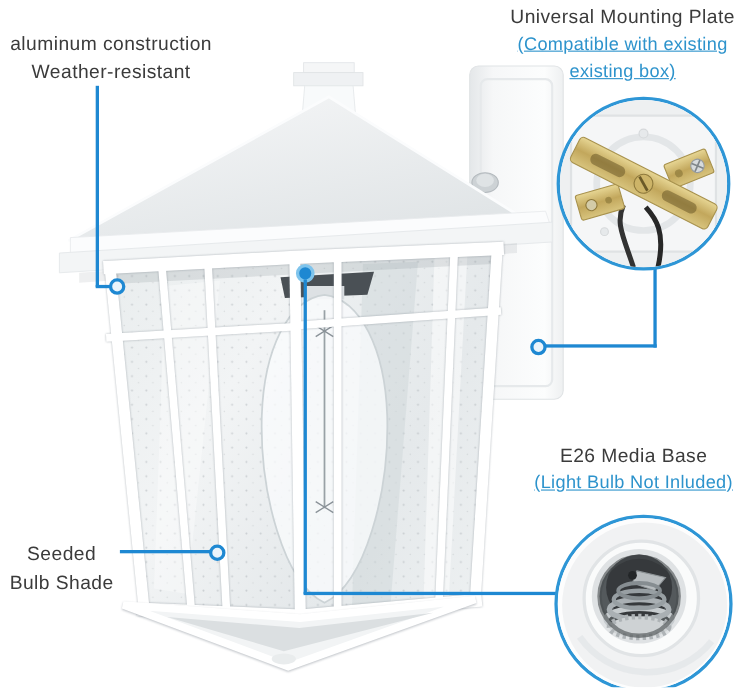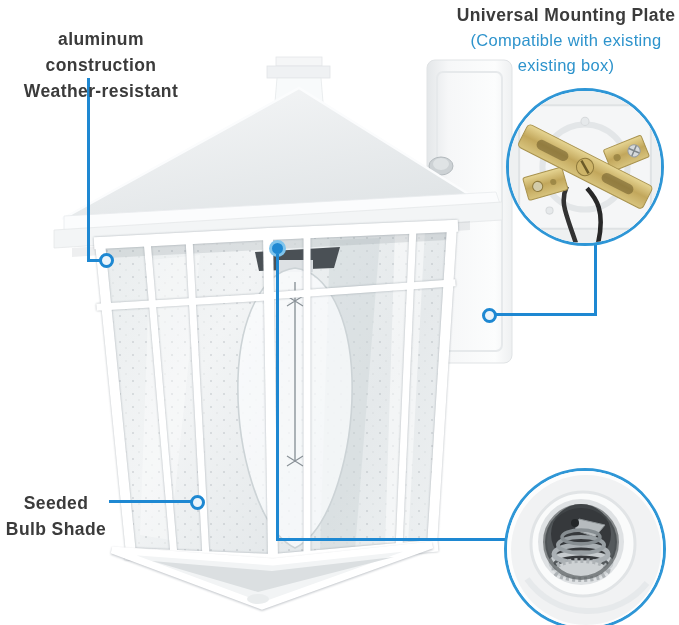--- a/index.html
+++ b/index.html
@@ -10,7 +10,7 @@
   }
   
   .label{position:absolute;text-align:center;color:var(--dark);}
-  .label .t{font-size:17.5px;letter-spacing:.4px;line-height:26px;display:block;font-weight:bold;}
+  .label .t{font-size:17.5px;letter-spacing:.4px;line-height:26px;display:block;}
   .label .c{font-size:16.5px;letter-spacing:.3px;line-height:25px;display:block;color:var(--cyan);}
   #label-construction{left:5px;top:26px;width:192px;}
   #label-mounting{left:453px;top:2px;width:226px;}

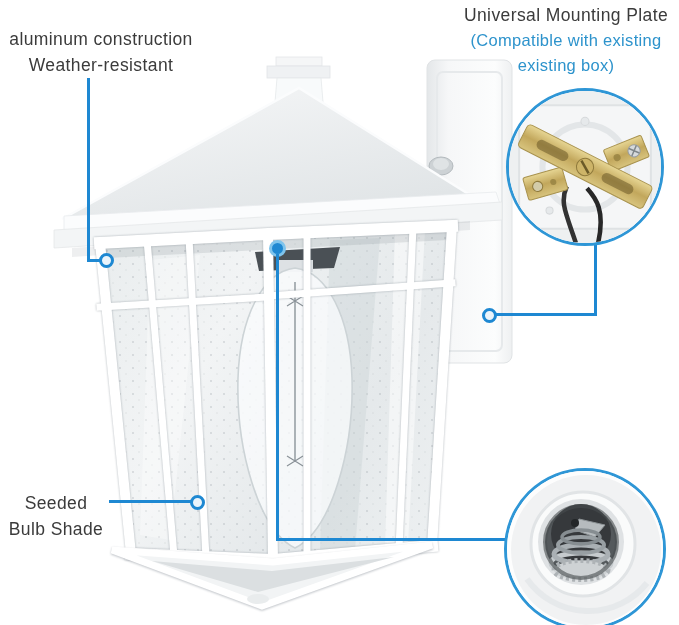--- a/index.html
+++ b/index.html
@@ -11,7 +11,7 @@
   
   .label{position:absolute;text-align:center;color:var(--dark);}
   .label .t{font-size:17.5px;letter-spacing:.4px;line-height:26px;display:block;}
-  .label .c{font-size:16.5px;letter-spacing:.3px;line-height:25px;display:block;color:var(--cyan);}
+  .label .c{font-size:16.5px;letter-spacing:.3px;line-height:25px;display:block;color:var(--cyan);text-decoration:underline;}
   #label-construction{left:5px;top:26px;width:192px;}
   #label-mounting{left:453px;top:2px;width:226px;}
   #label-base{left:473px;top:401px;width:206px;}

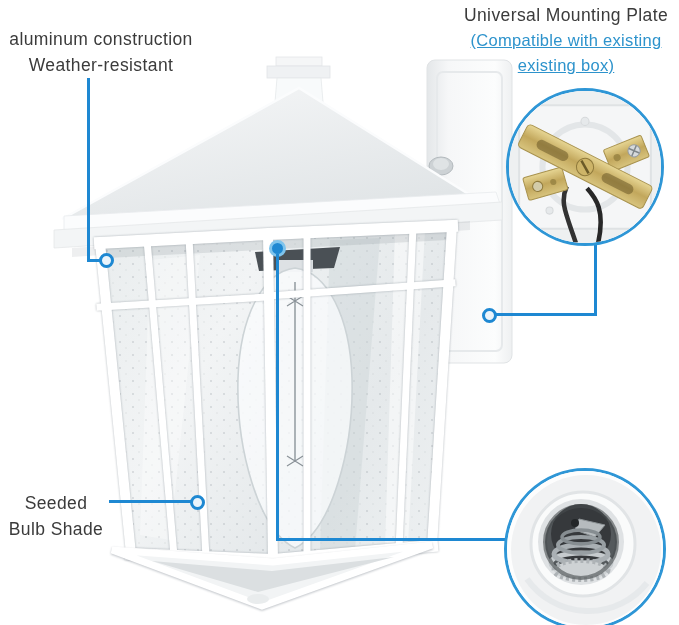--- a/index.html
+++ b/index.html
@@ -218,6 +218,10 @@
     <span class="c">existing box)</span>
   </div>
 
+  <div class="label" id="label-base">
+    <span class="t">E26 Media Base</span>
+    <span class="c">(Light Bulb Not Inluded)</span>
+  </div>
 
   <div class="label" id="label-glass">
     <span class="t">Seeded</span>

